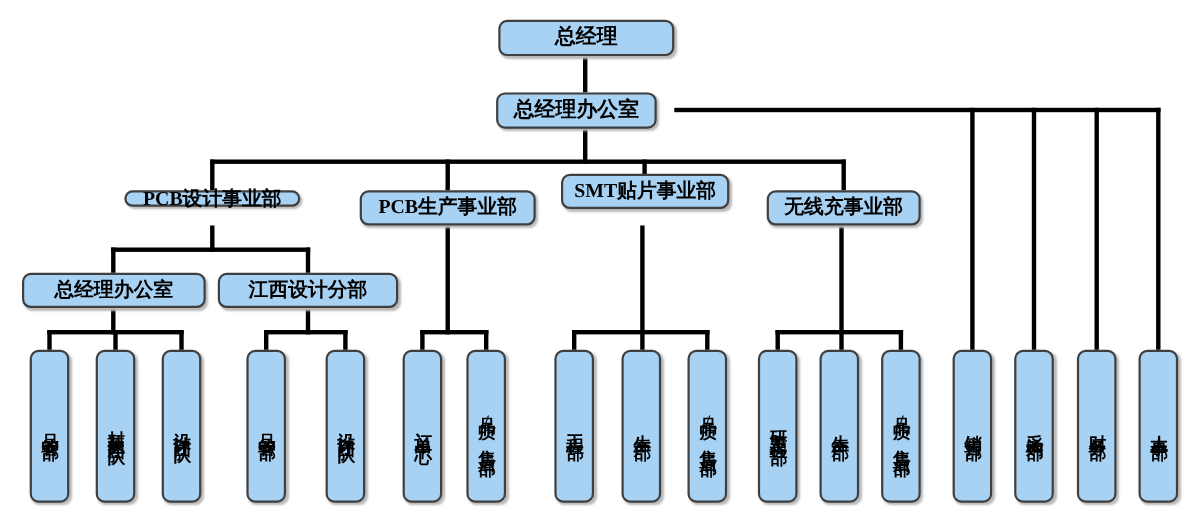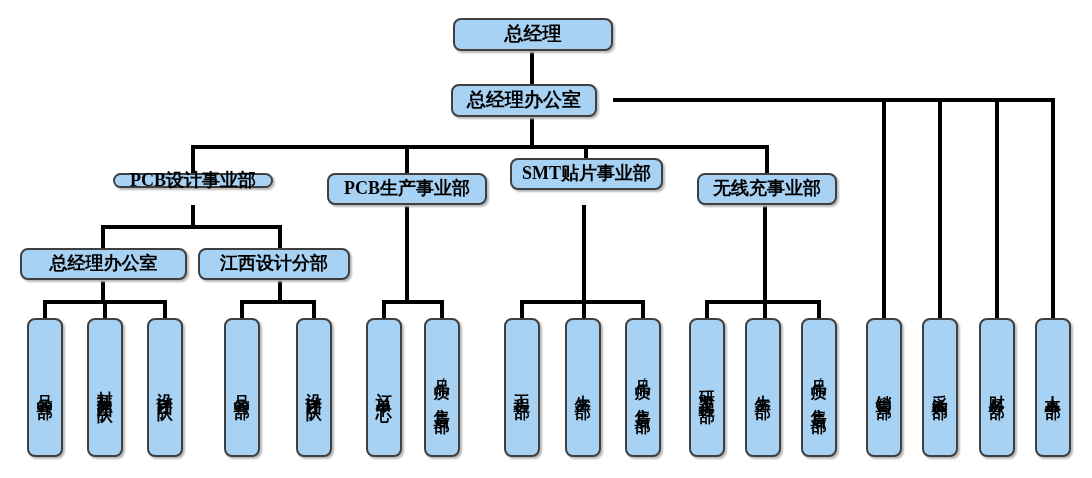--- a/index.html
+++ b/index.html
@@ -91,7 +91,7 @@
   <div class="node hbox" style="left:697px;top:173px;width:140px;height:32px">无线充事业部</div>
 
   <div class="node hbox" style="left:20px;top:248px;width:167px;height:32px">总经理办公室</div>
-  <div class="node hbox" style="left:198px;top:248px;width:152px;height:32px">江西设计分部</div>
+  <div class="node hbox" style="left:198px;top:248px;width:164px;height:32px">江西设计分部</div>
 
   <div class="node vbox" style="left:27px;top:318px;width:36px;height:139px">品管部</div>
   <div class="node vbox" style="left:87px;top:318px;width:36px;height:139px">封装库团队</div>

